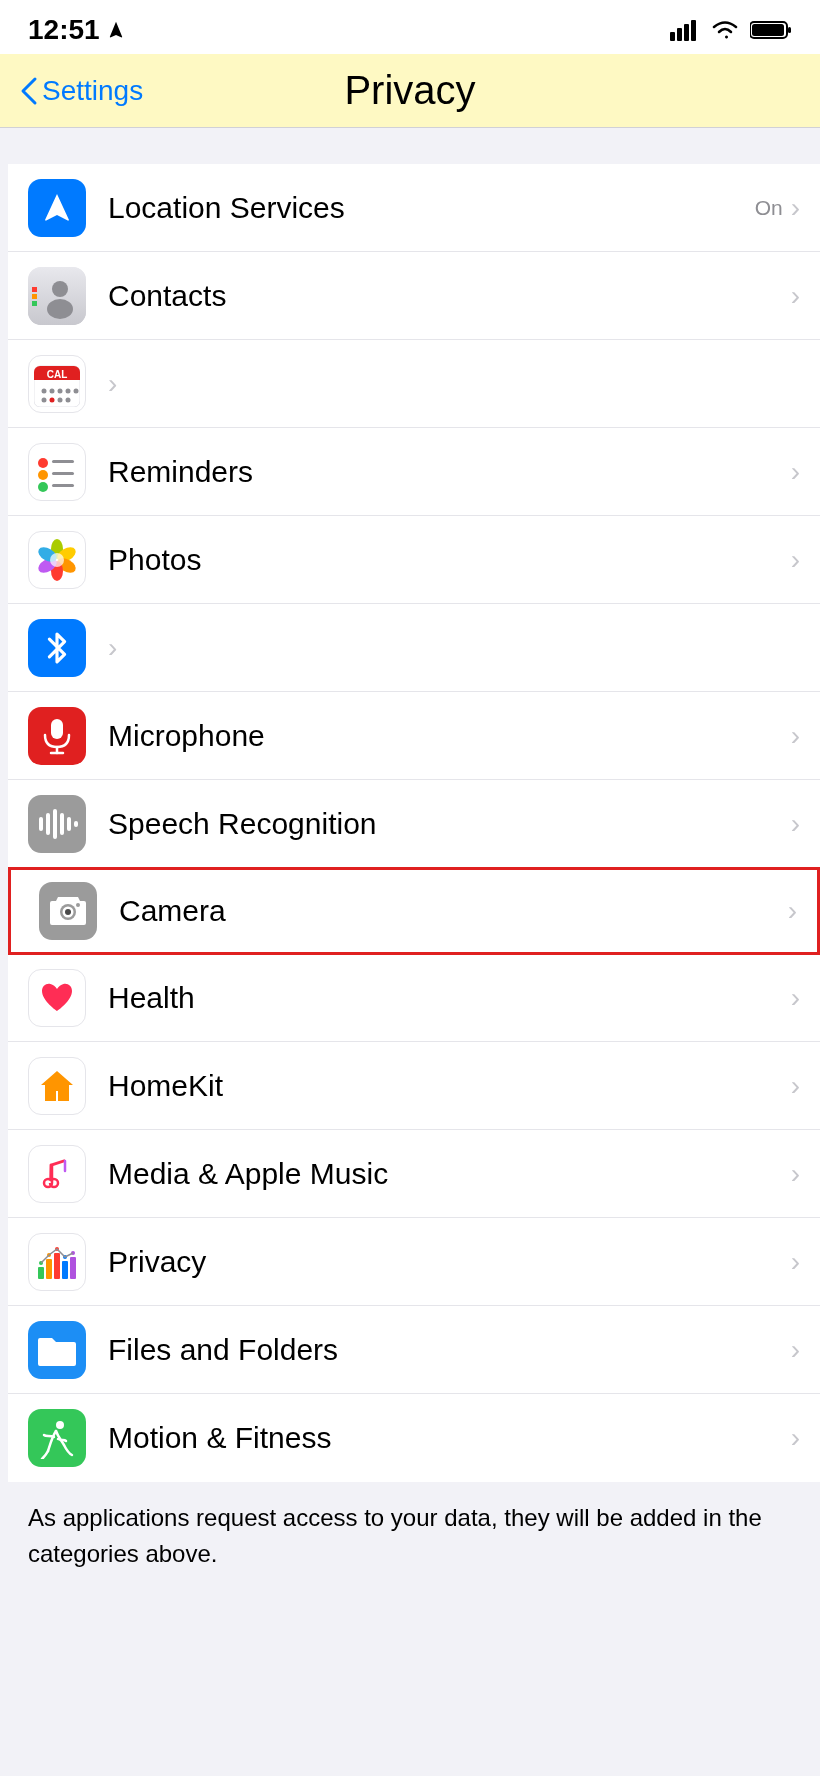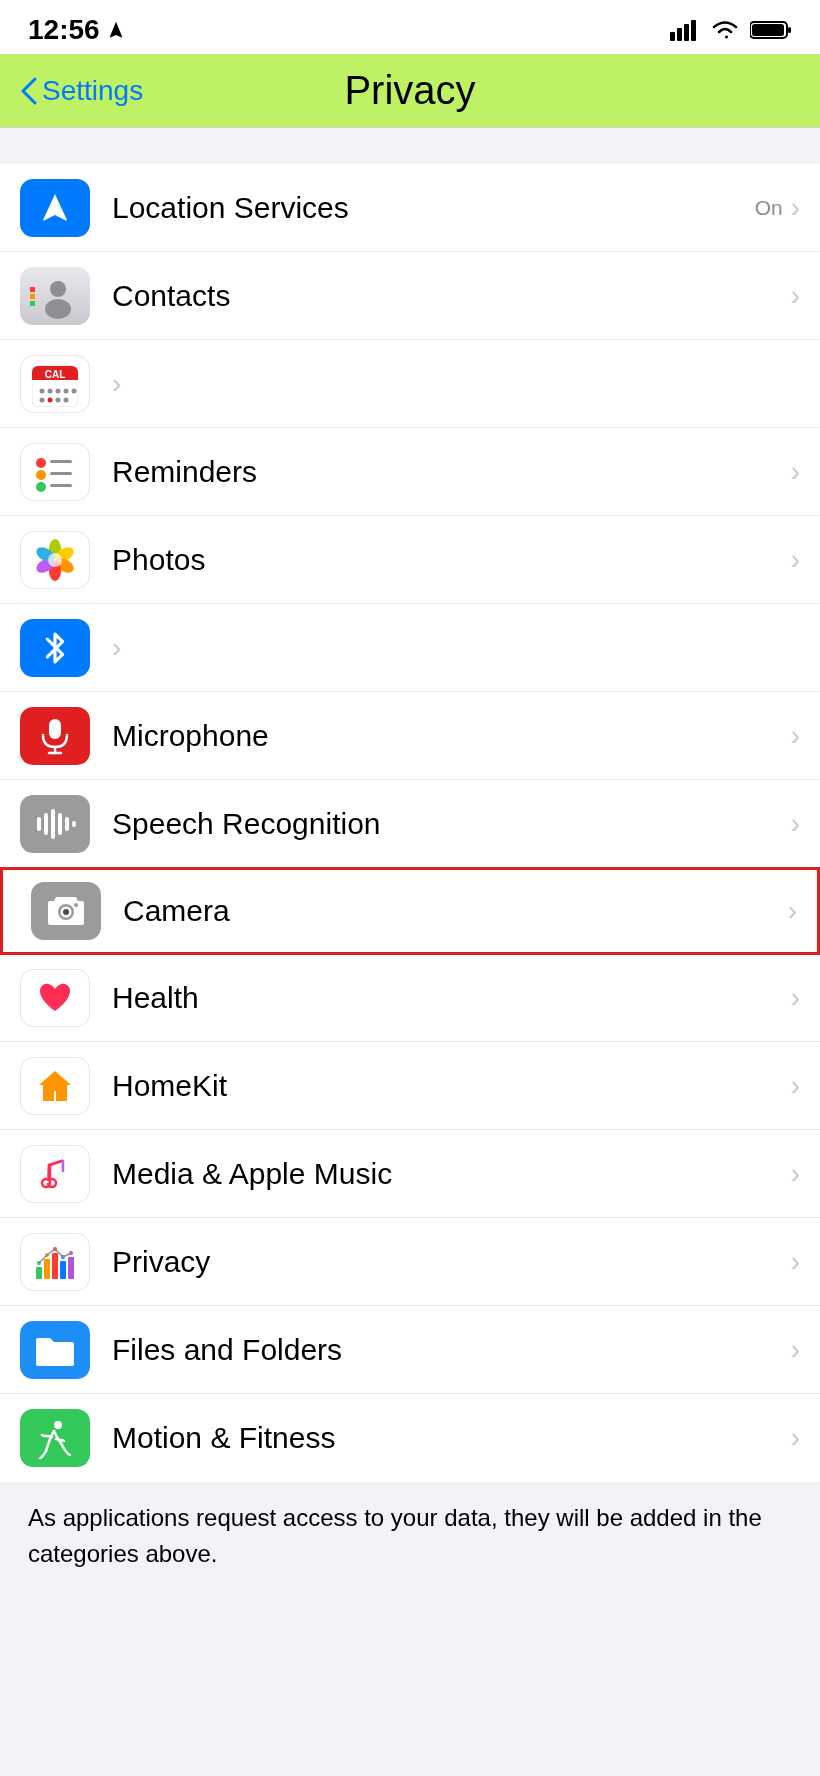--- a/index.html
+++ b/index.html
@@ -150,7 +150,7 @@
 
 <div class="status-bar">
   <div class="status-time">
-    <span>12:56</span>
+    <span>12:51</span>
 
     <svg width="22" height="22" viewBox="0 0 24 24" fill="#000">
       <path d="M12 2L4.5 20.29l.71.71L12 18l6.79 3 .71-.71L12 2z"></path>

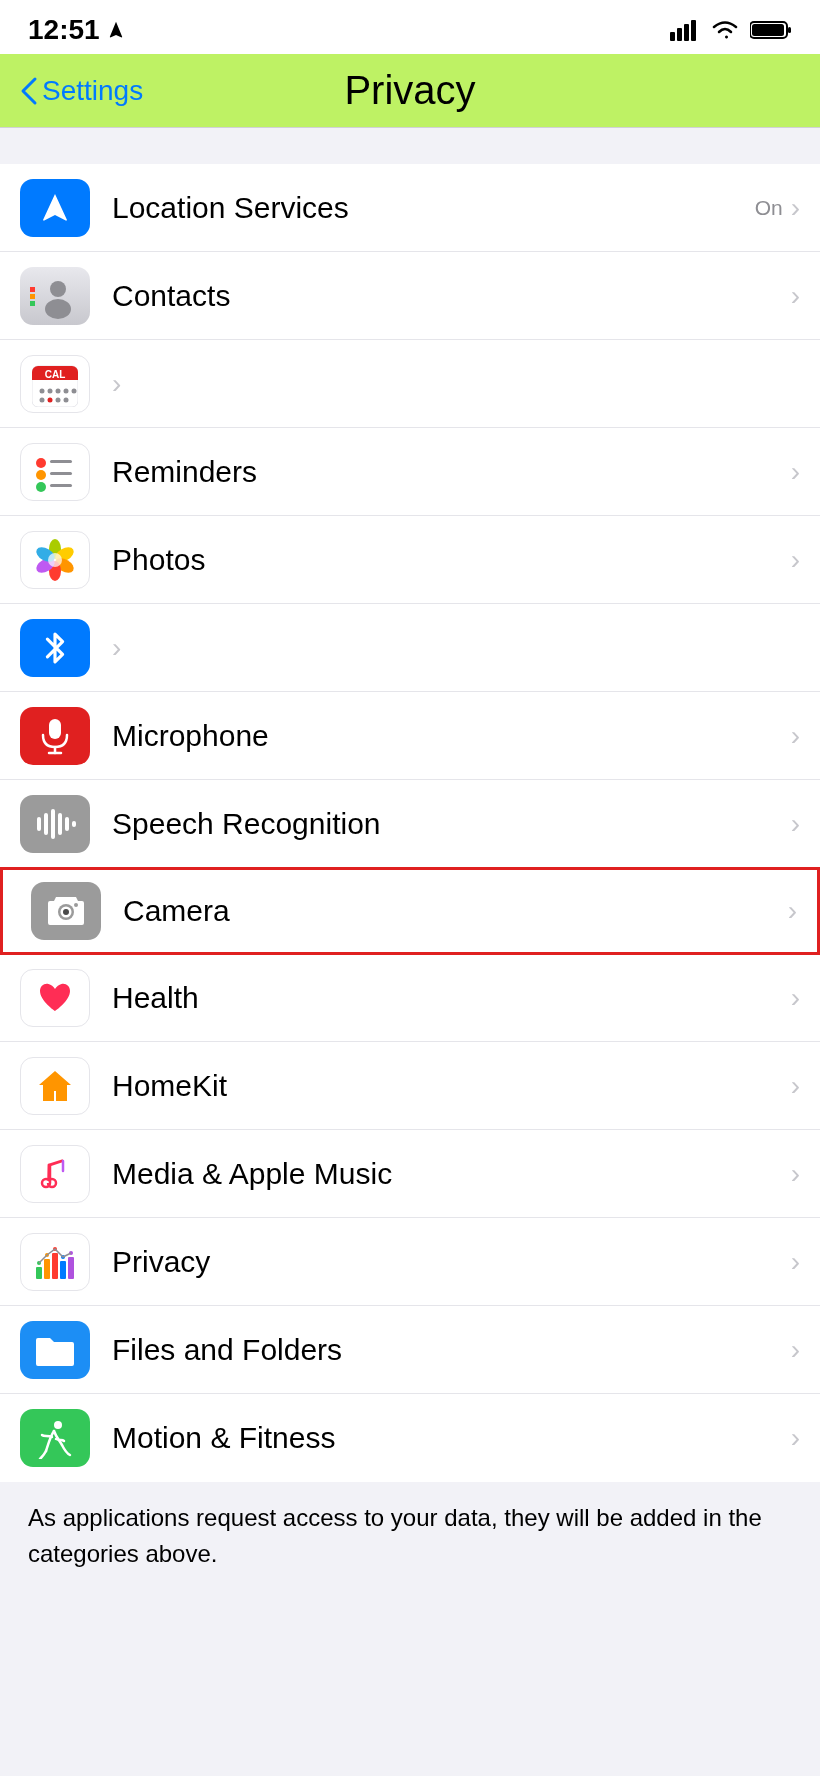--- a/index.html
+++ b/index.html
@@ -38,7 +38,7 @@
 
     
     .nav-bar {
-      background: #bef264;
+      background: #fef9c3;
       display: flex;
       justify-content: center;
       align-items: center;

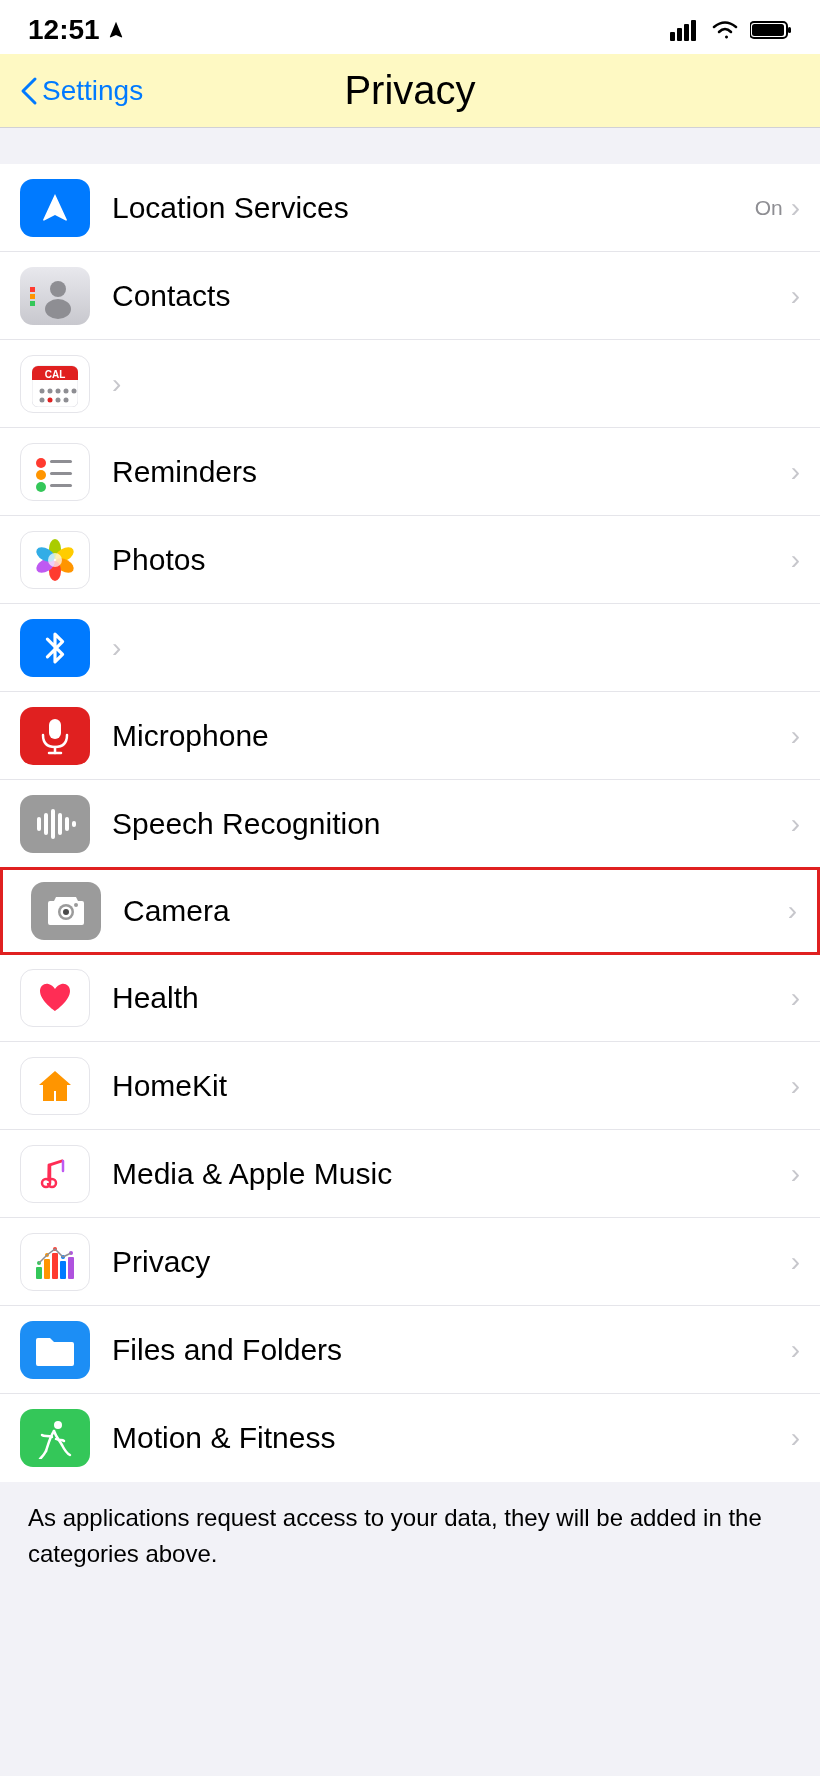--- a/index.html
+++ b/index.html
@@ -72,6 +72,7 @@
     
     .settings-list {
       background: #8b5cf6;
+      margin-left: 8px;
     }
     .settings-item {
       display: flex;

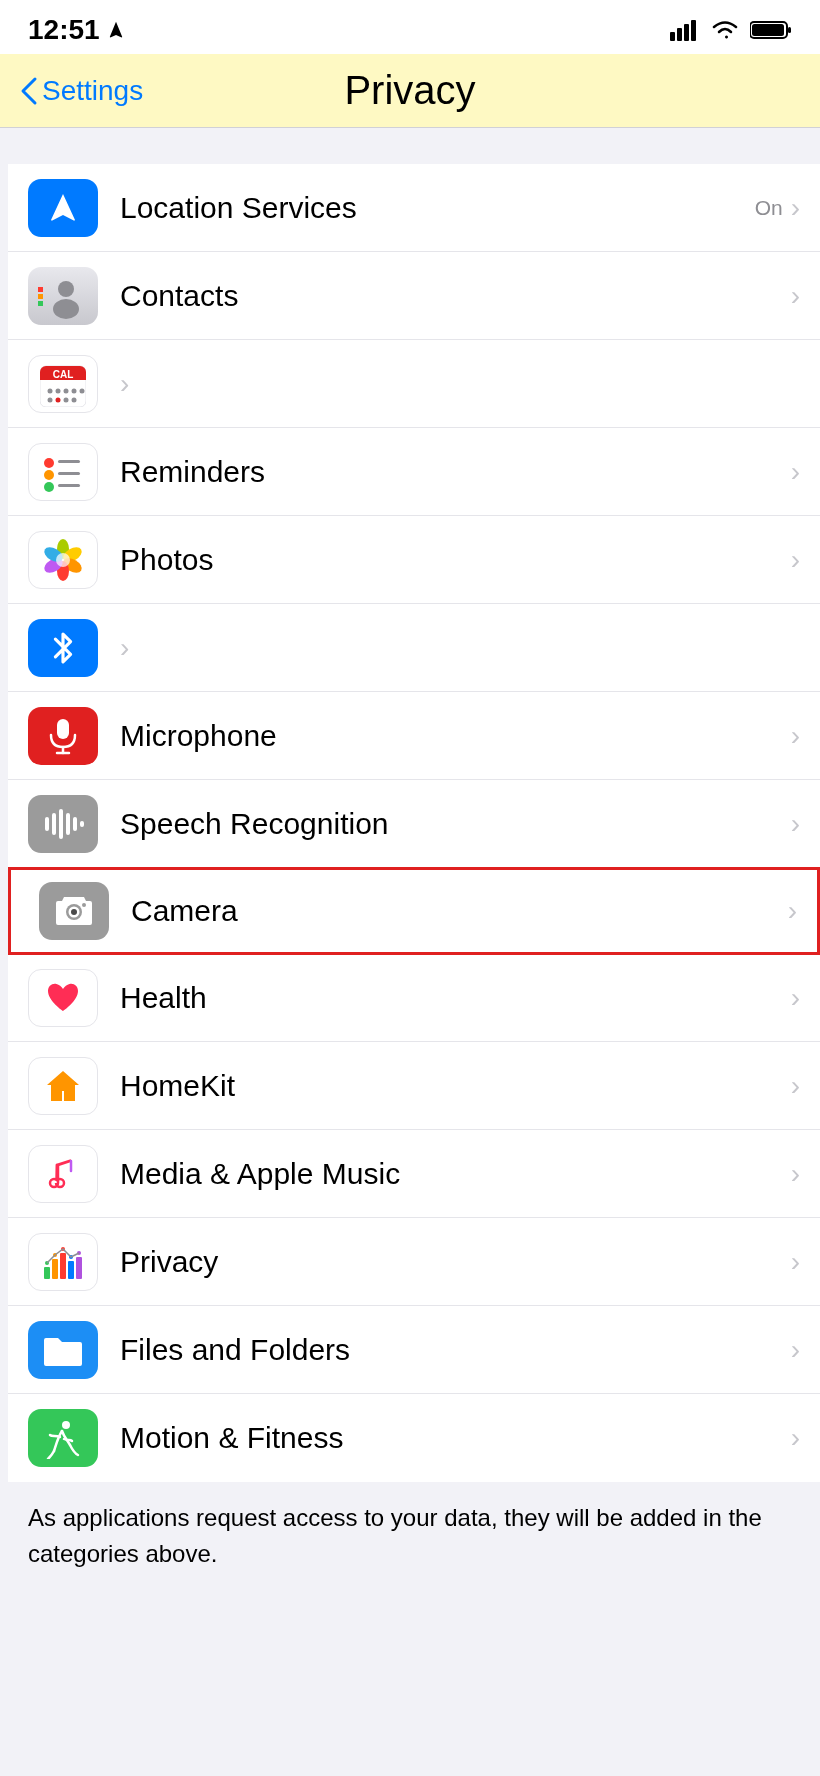--- a/index.html
+++ b/index.html
@@ -95,7 +95,7 @@
     }
 
     .item-icon {
-      width: 70px;
+      width: 58px;
       height: 58px;
       border-radius: 13px;
       display: flex;

